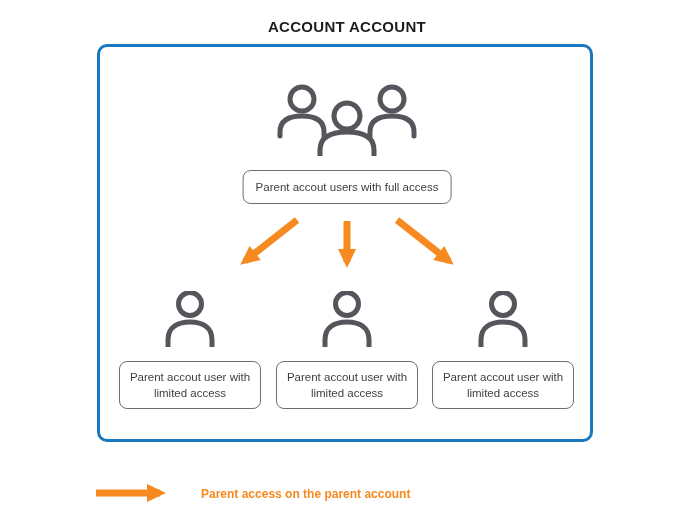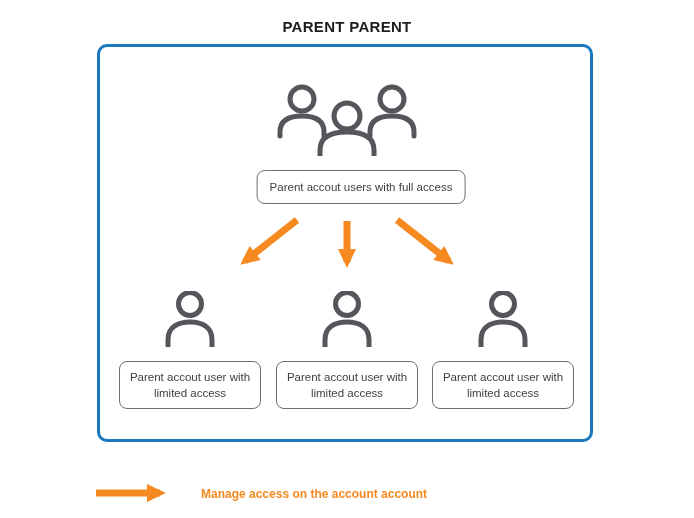--- a/index.html
+++ b/index.html
@@ -41,7 +41,7 @@
 
 <div class="canvas">
 
-  <div class="title">PARENT PARENT</div>
+  <div class="title">ACCOUNT ACCOUNT</div>
 
   <div class="frame"></div>
 

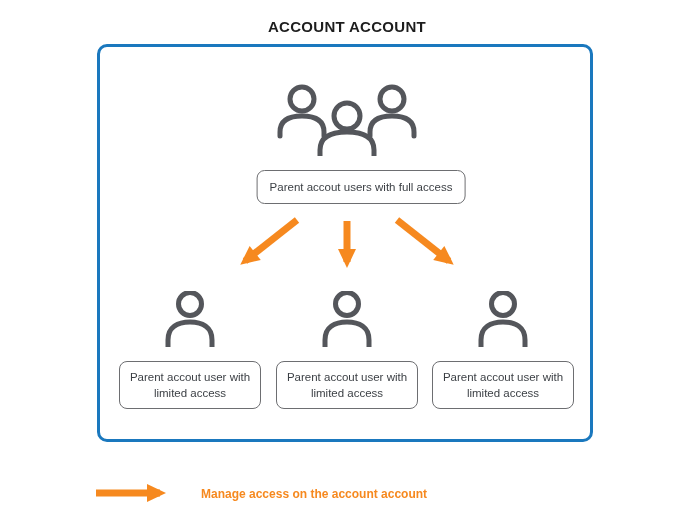--- a/index.html
+++ b/index.html
@@ -23,7 +23,7 @@
     display:flex; align-items:center; justify-content:center; text-align:center;
   }
   .full-box {
-    left:361px; top:170px; transform:translateX(-50%);
+    left:347px; top:170px; transform:translateX(-50%);
     height:34px; padding:6px 12px; white-space:nowrap;
   }
   .lim-box { top:361px; width:142px; height:48px; padding:16px 8px; }

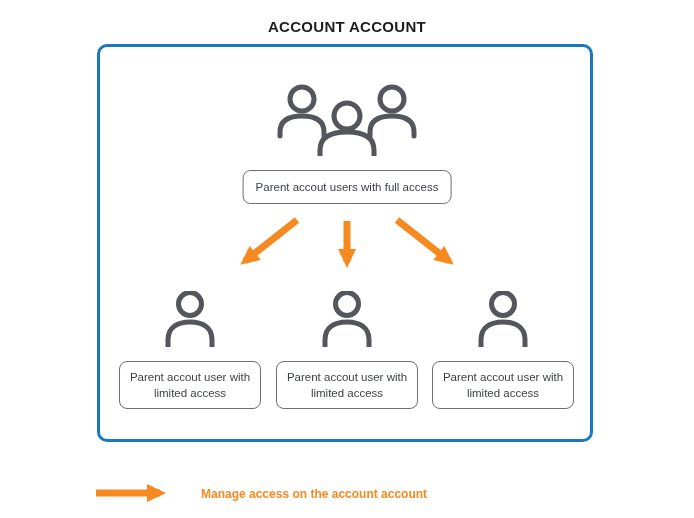--- a/index.html
+++ b/index.html
@@ -101,7 +101,7 @@
   <div class="label-box lim-box lim-1">Parent accout user with limited access</div>
   <div class="label-box lim-box lim-2">Parent accout user with limited access</div>
 
-  <div class="legend-text">Manage access on the account account</div>
+  <div class="legend-text">Parent access on the parent account</div>
 
 </div>
 

